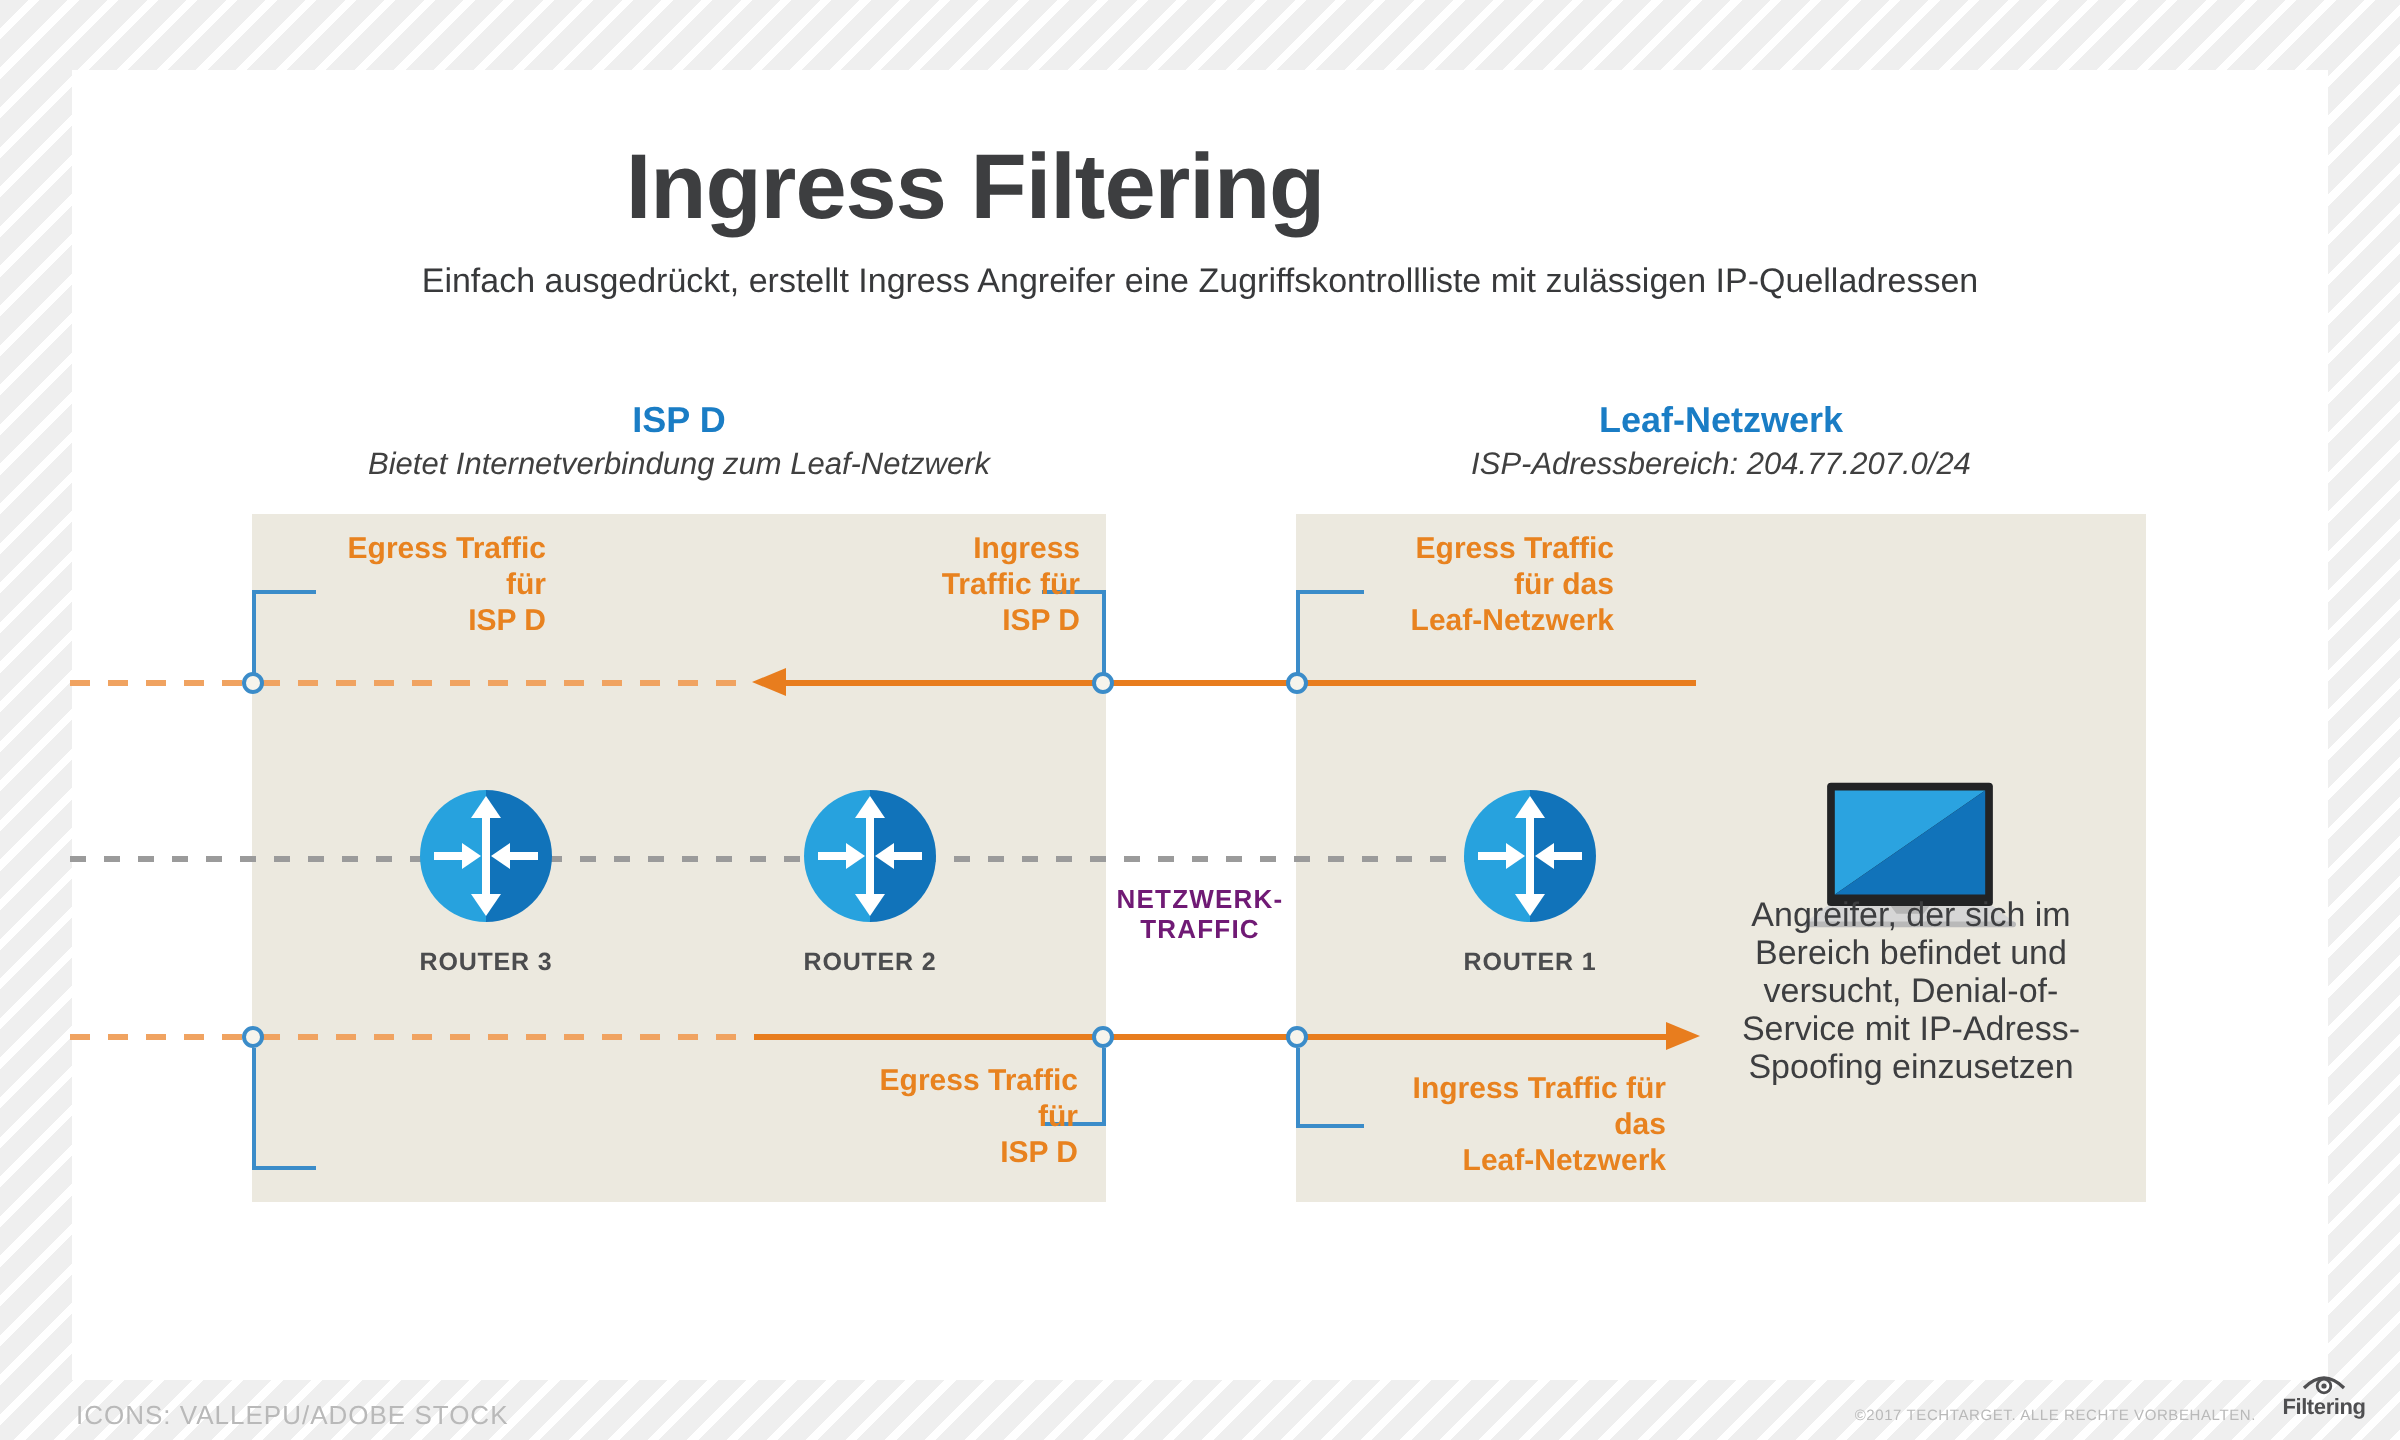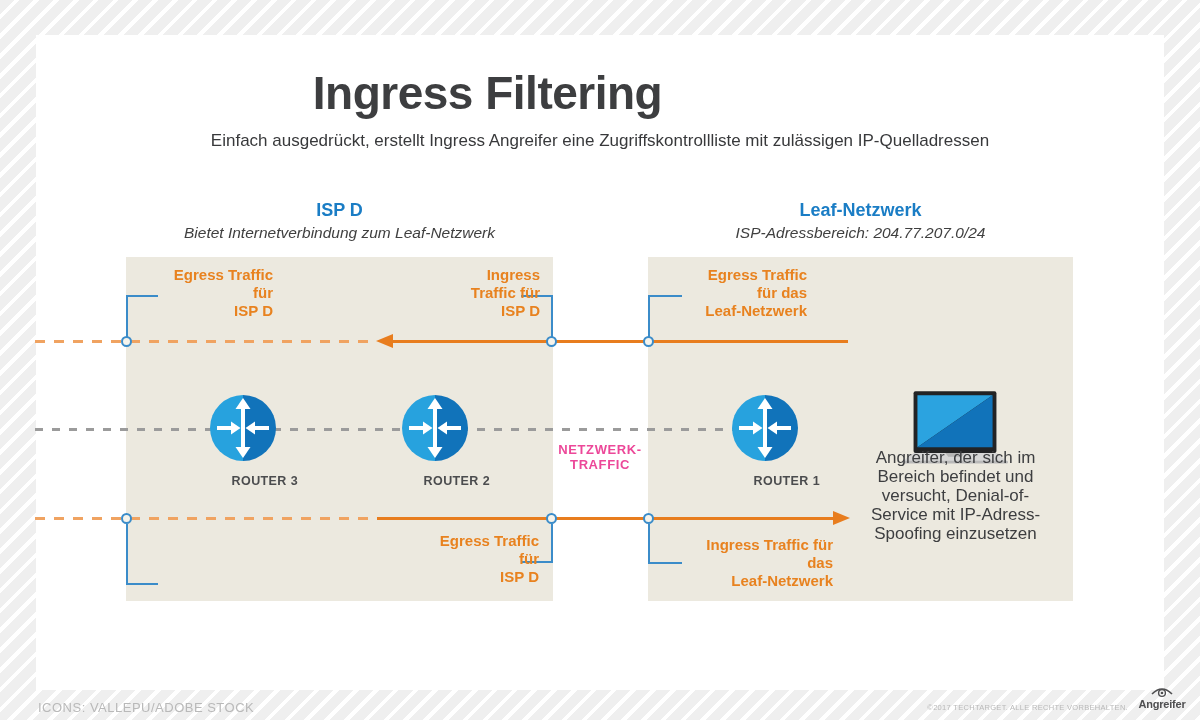--- a/index.html
+++ b/index.html
@@ -53,7 +53,7 @@
   }
   .net-traffic{
     position:absolute;left:543px;top:442px;width:114px;text-align:center;z-index:5;
-    font-size:13px;font-weight:bold;color:#ec4899;letter-spacing:0.6px;line-height:15px;
+    font-size:13px;font-weight:bold;color:#701a75;letter-spacing:0.6px;line-height:15px;
   }
   .laptop{position:absolute;left:902px;top:388px;width:106px;height:78px;z-index:5;}
   .attacker-text{

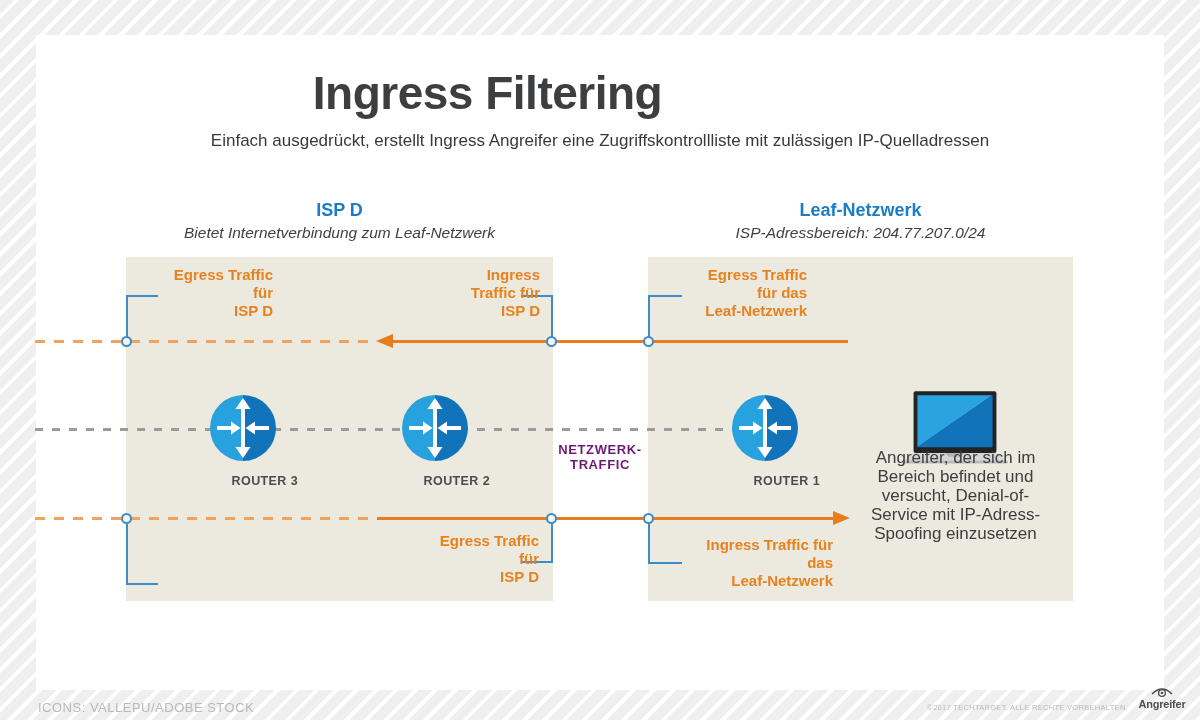--- a/index.html
+++ b/index.html
@@ -48,7 +48,7 @@
   }
   .router{position:absolute;width:66px;height:66px;z-index:5;}
   .router-label{
-    position:absolute;z-index:5;text-align:right;width:110px;
+    position:absolute;z-index:5;text-align:center;width:110px;
     font-size:12.5px;font-weight:bold;color:#4b4c4e;letter-spacing:0.4px;
   }
   .net-traffic{

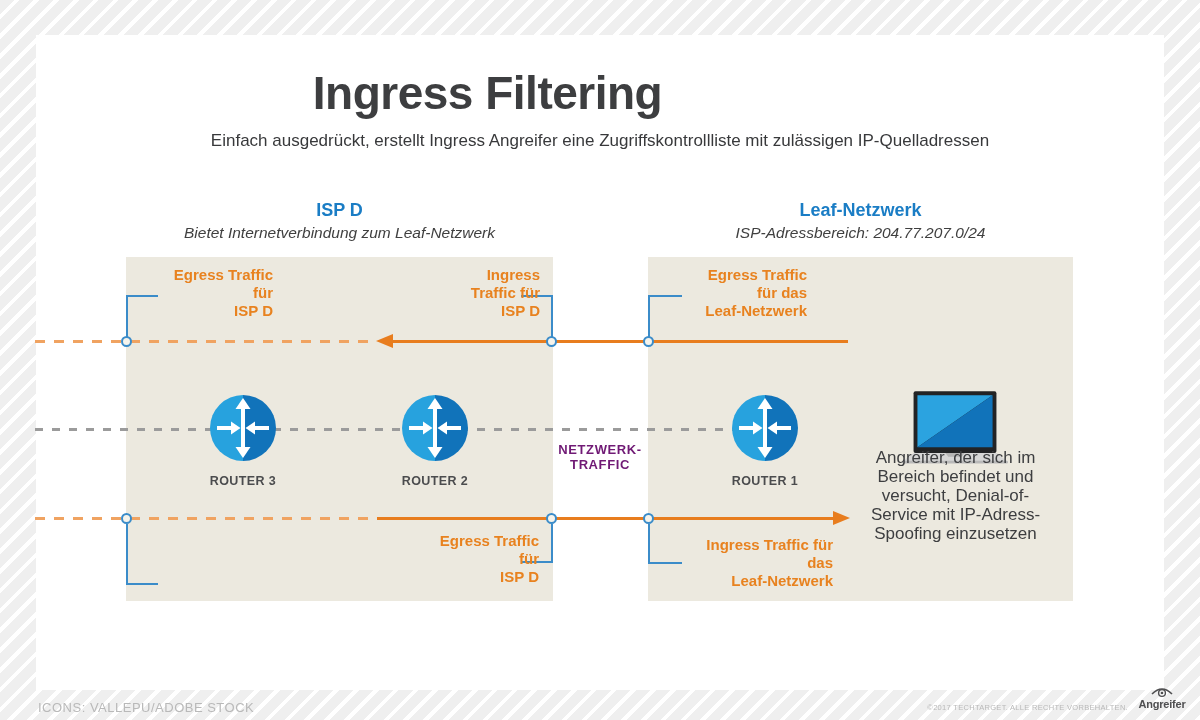--- a/index.html
+++ b/index.html
@@ -197,7 +197,7 @@
       <circle cx="12" cy="8" r="3.4" fill="none" stroke="#4f4f51" stroke-width="1.4"></circle>
       <circle cx="12" cy="8" r="1.3" fill="#4f4f51"></circle>
     </svg>
-    <div class="brand-text">Angreifer</div>
+    <div class="brand-text">Filtering</div>
   </div>
 
 </div>

